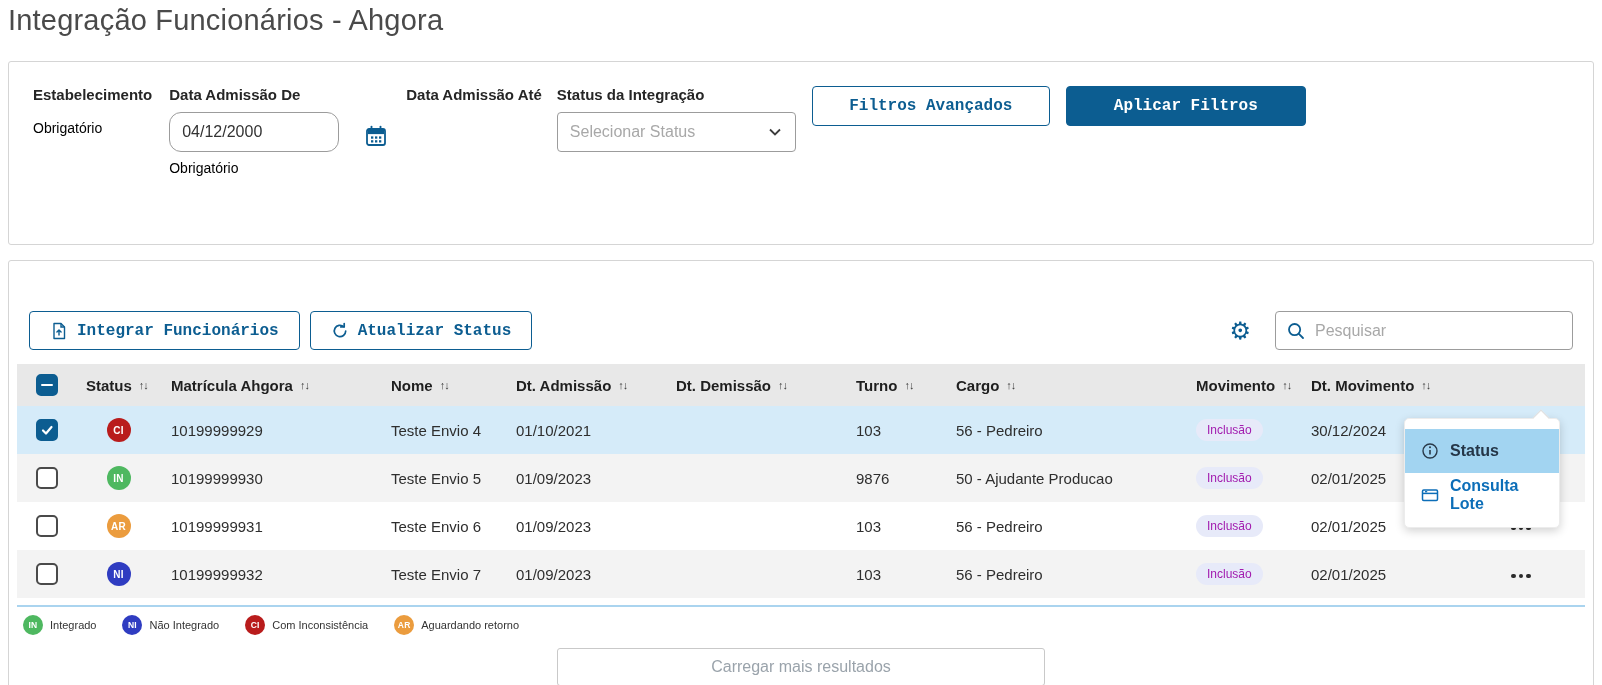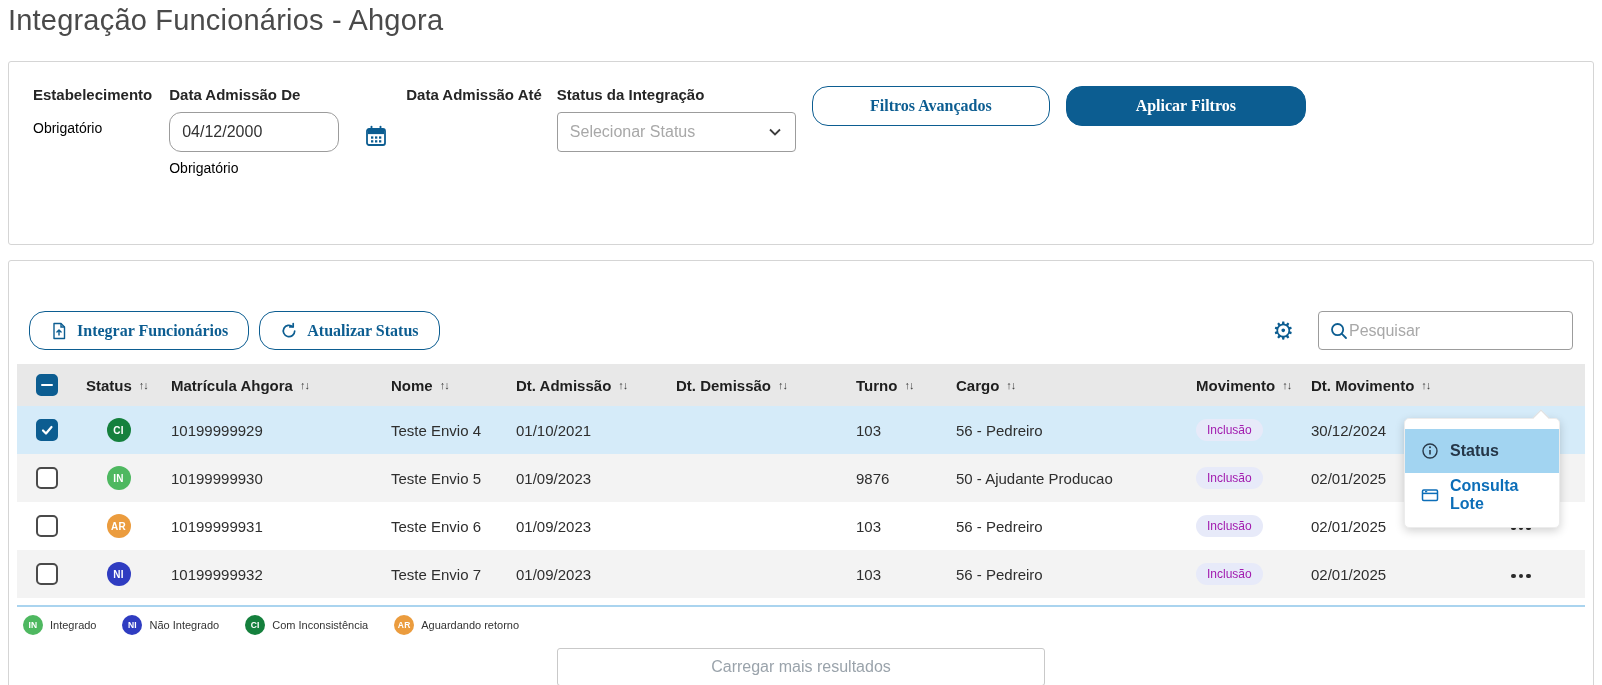--- a/index.html
+++ b/index.html
@@ -46,8 +46,8 @@
   }
   .select-placeholder { color: #a8a8a8; font-size: 16px; }
   .btn {
-    height: 40px; border-radius: 16px; font-size: 16px; font-weight: 600;
-    cursor: pointer; font-family: Liberation Serif, serif;
+    height: 40px; border-radius: 4px; font-size: 16px; font-weight: 600;
+    cursor: pointer; font-family: Liberation Mono, monospace;
   }
   .btn-outline {
     background: #fff; color: #0c5d91; border: 1px solid #0c5d91;

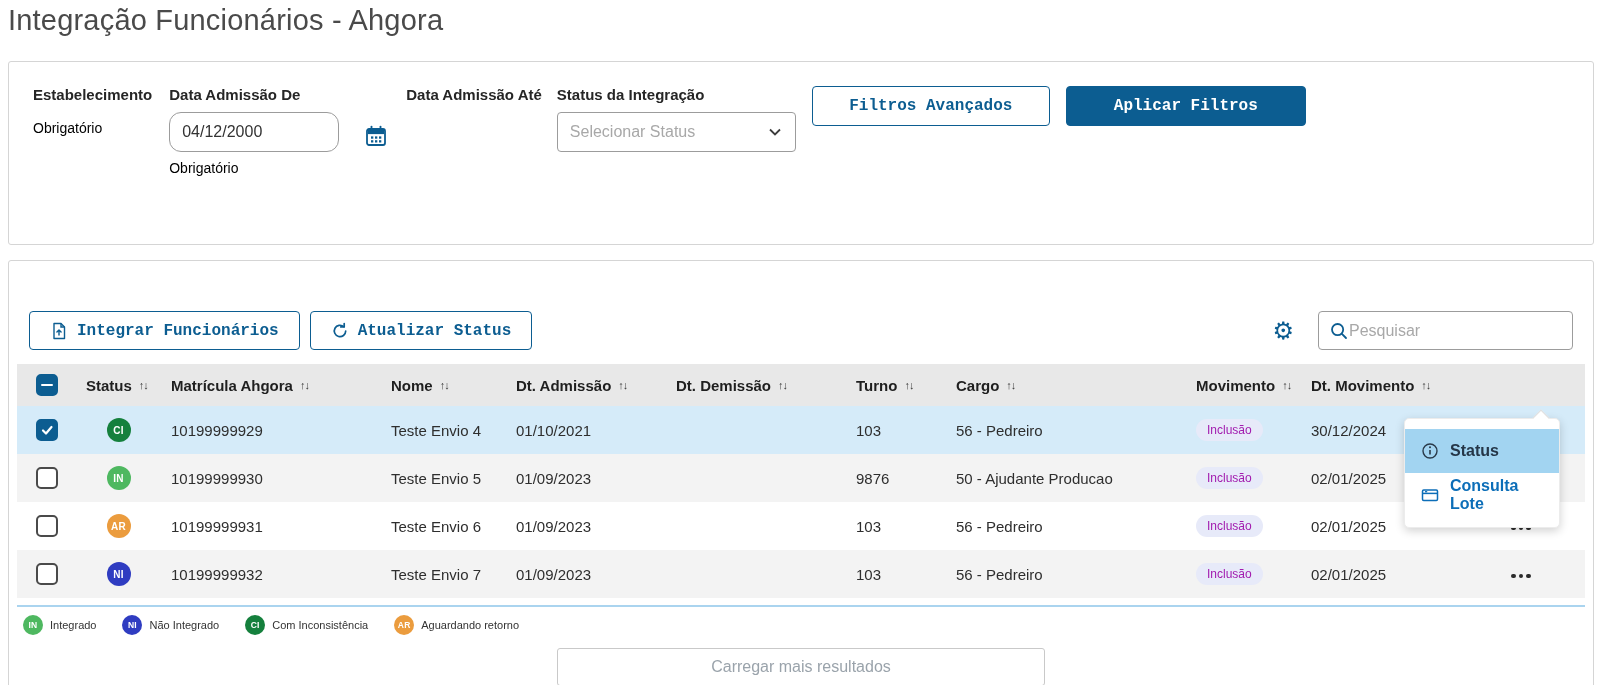--- a/index.html
+++ b/index.html
@@ -69,8 +69,8 @@
     line-height: 1; user-select: none;
   }
   .search-box {
-    width: 255px; height: 39px; border: 1px solid #9c9c9c; border-radius: 4px;
-    display: flex; align-items: center; padding: 0 10px; background:#fff;
+    width: 298px; height: 39px; border: 1px solid #9c9c9c; border-radius: 4px;
+    display: flex; align-items: center; padding: 0 10px; gap: 9px; background:#fff;
   }
   .search-box input {
     border: none; outline: none; font-size: 16px; color: #333; width: 100%;

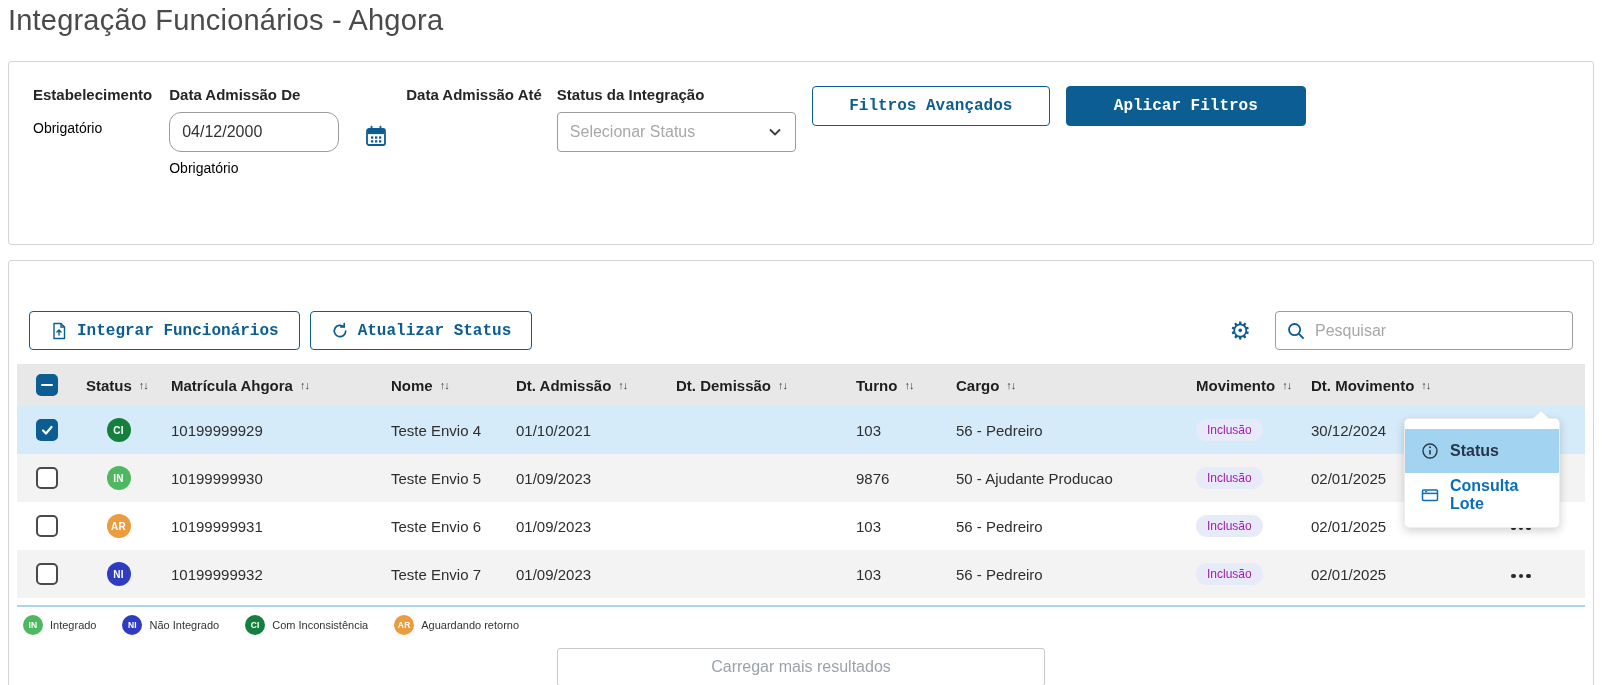--- a/index.html
+++ b/index.html
@@ -116,7 +116,7 @@
   .badge.small { width: 20px; height: 20px; font-size: 8.5px; }
   .st-IN { background: #4eb860; }
   .st-NI { background: #2f3cc1; }
-  .st-CI { background: #15803d; }
+  .st-CI { background: #b91c1c; }
   .st-AR { background: #eb9c3e; }
   
   .pill {

